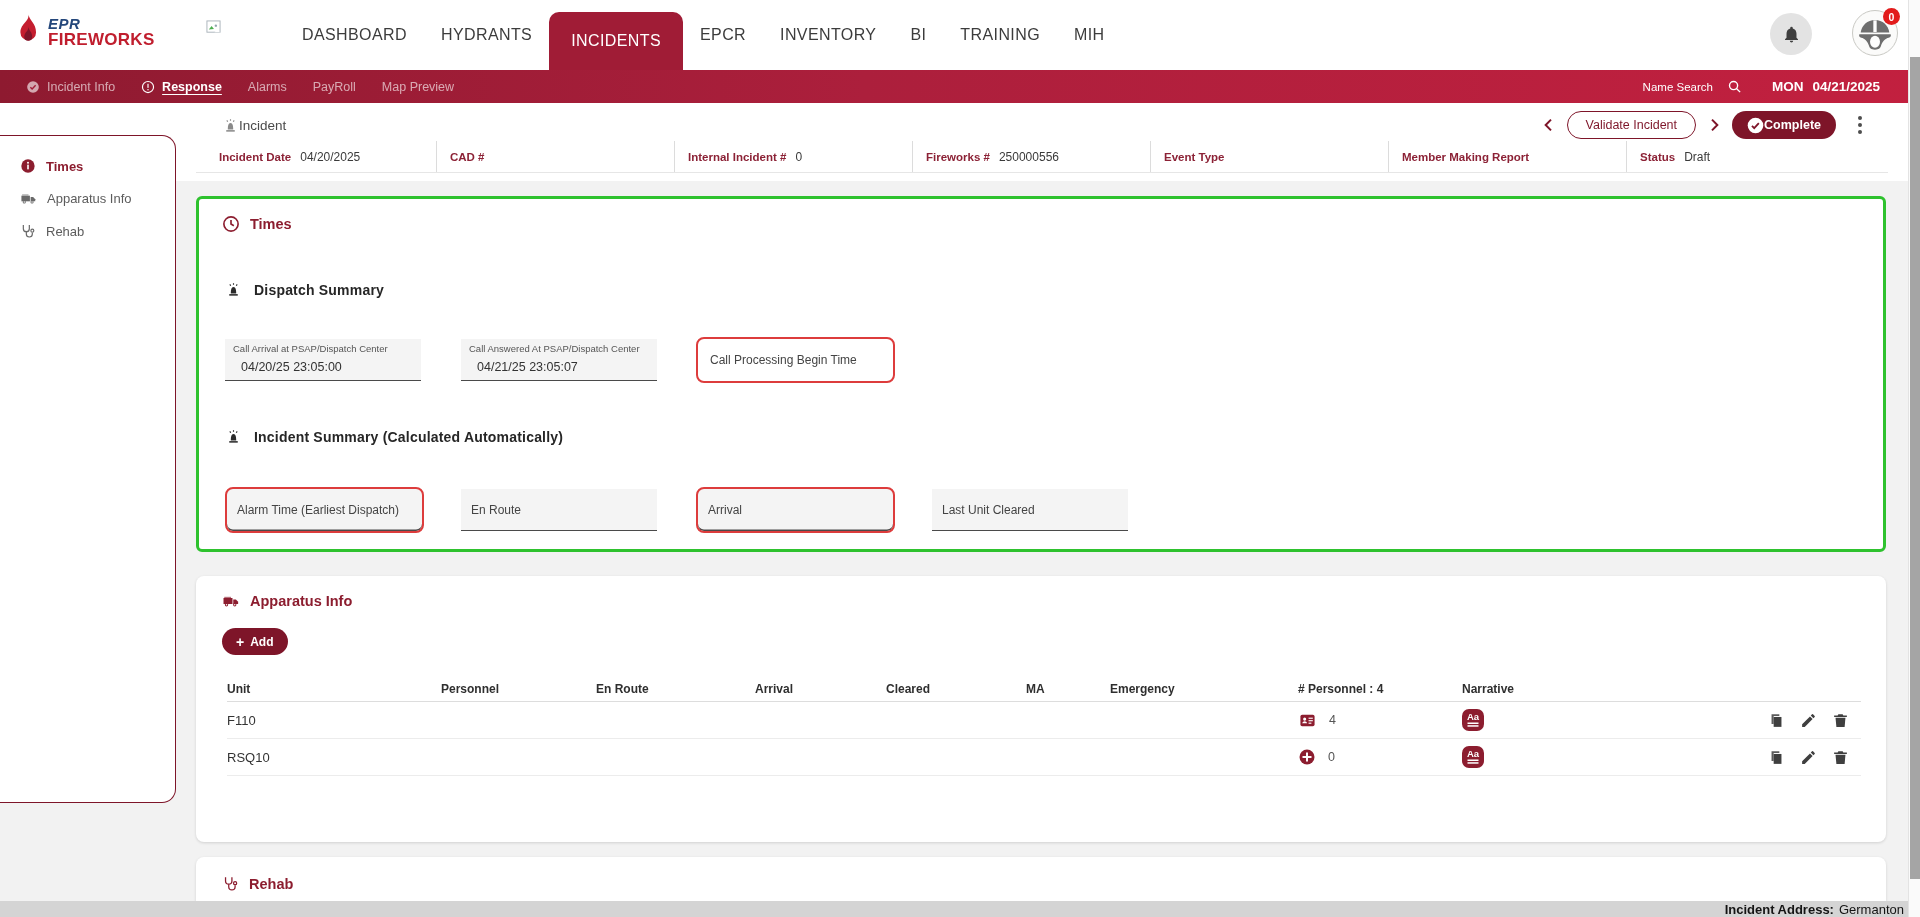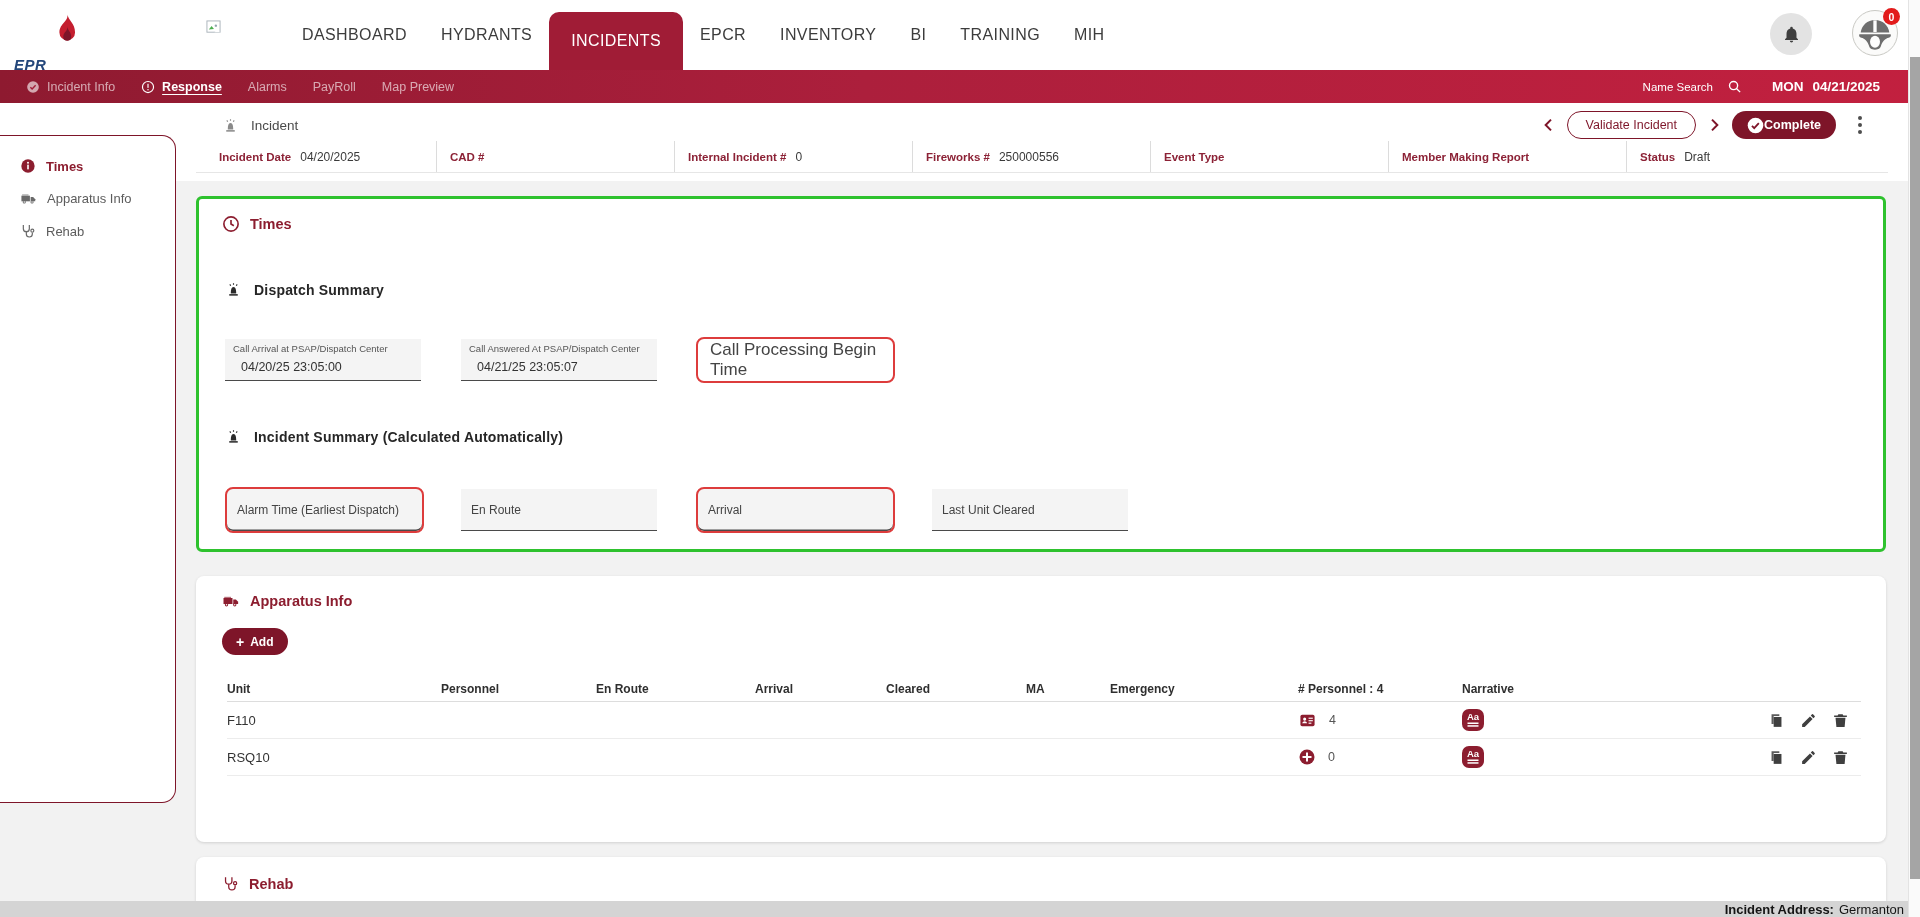--- a/index.html
+++ b/index.html
@@ -7,7 +7,7 @@
 
   
   .topbar { position:absolute; left:0; top:0; width:1920px; height:70px; background:#FFFFFF; z-index:20; }
-  .logo { position:absolute; left:14px; top:13px; display:flex; align-items:center; gap:6px;flex-direction:column; }
+  .logo { position:absolute; left:14px; top:13px; display:flex; align-items:center; gap:6px; }
   .logo-text { line-height:1; }
   .logo-epr { font-style:italic; font-weight:bold; font-size:15px; color:#24477B; letter-spacing:.5px; }
   .logo-fw  { font-weight:bold; font-size:17px; color:#C01E2E; letter-spacing:.3px; }

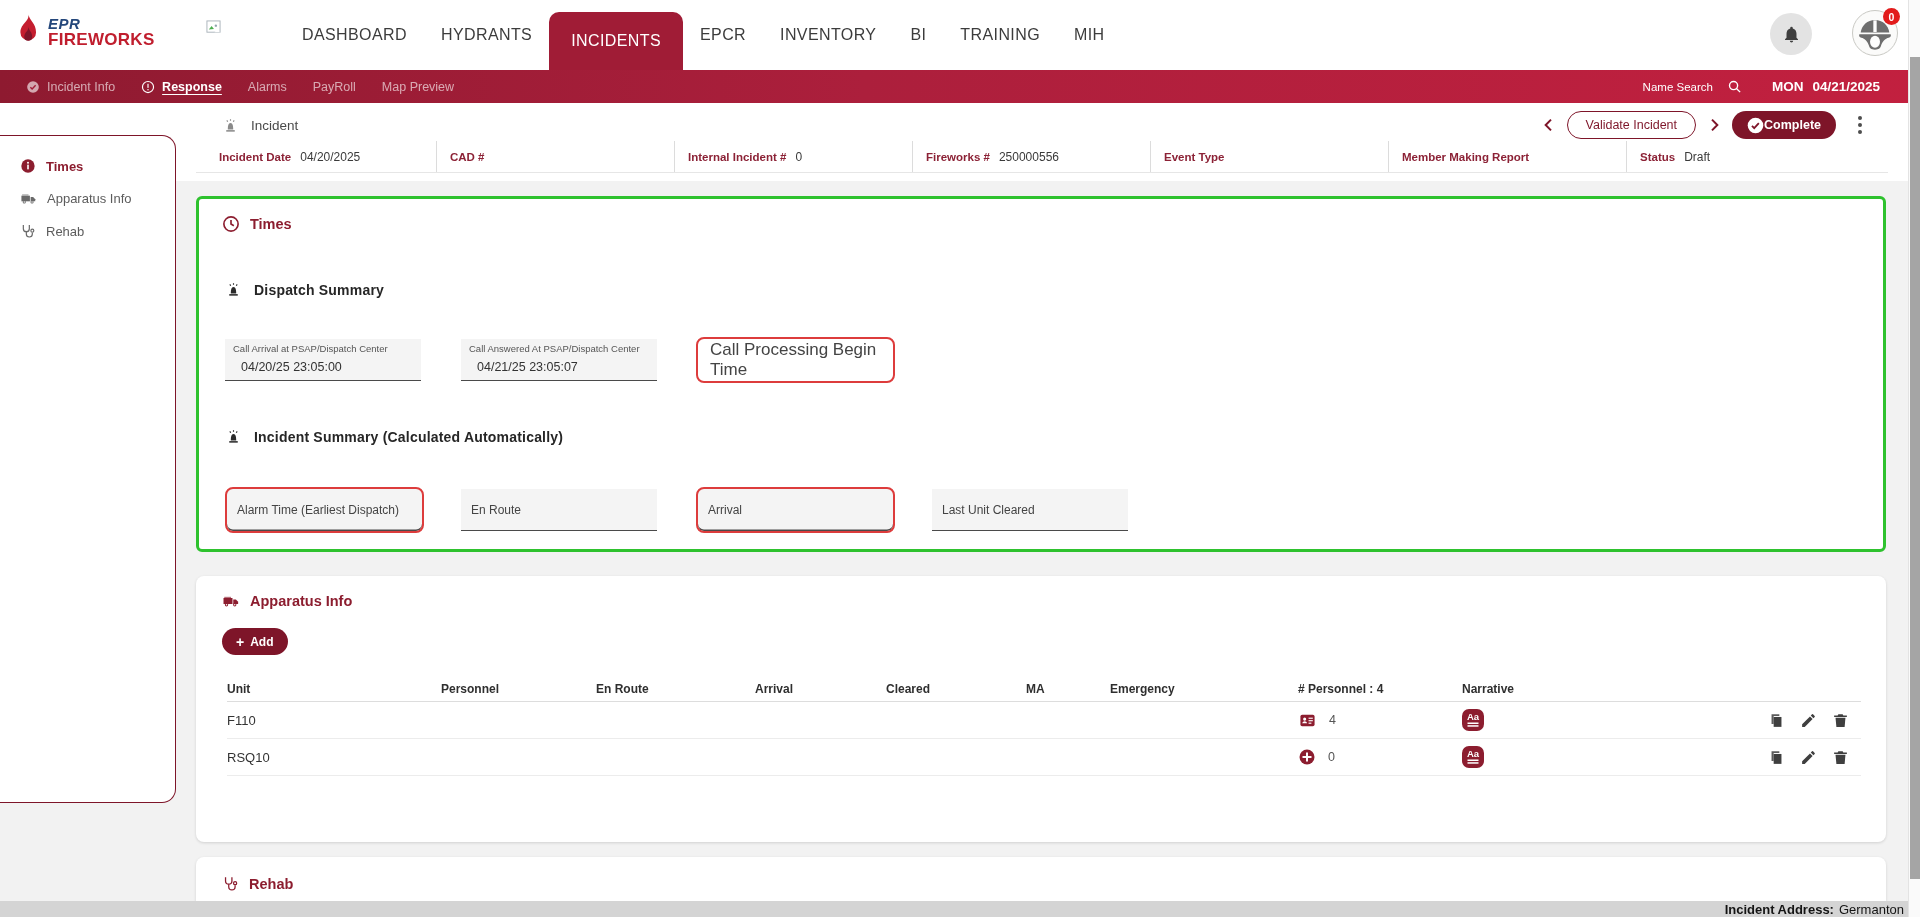--- a/index.html
+++ b/index.html
@@ -32,7 +32,7 @@
   
   .header-strip { position:absolute; left:0; top:103px; width:1920px; height:78px; background:#FFFFFF; z-index:1; }
   .incident-titlebar { position:absolute; left:196px; top:110px; width:1692px; height:30px; display:flex; align-items:center; z-index:5; }
-  .incident-title { display:flex; align-items:center; gap:12px; margin-left:26px; color:#4A4A4A; font-size:13.5px; }
+  .incident-title { display:flex; align-items:center; margin-left:26px; color:#4A4A4A; font-size:13.5px; }
   .titlebar-actions { margin-left:auto; display:flex; align-items:center; gap:10px; padding-right:22px; }
   .chev-btn { background:none; border:none; cursor:pointer; display:flex; align-items:center; }
   .btn-validate { height:28px; padding:0 18px; border:1.5px solid #7E1529; border-radius:15px; background:#fff; color:#7E1529; font-size:12.5px; font-family:inherit; cursor:pointer; }

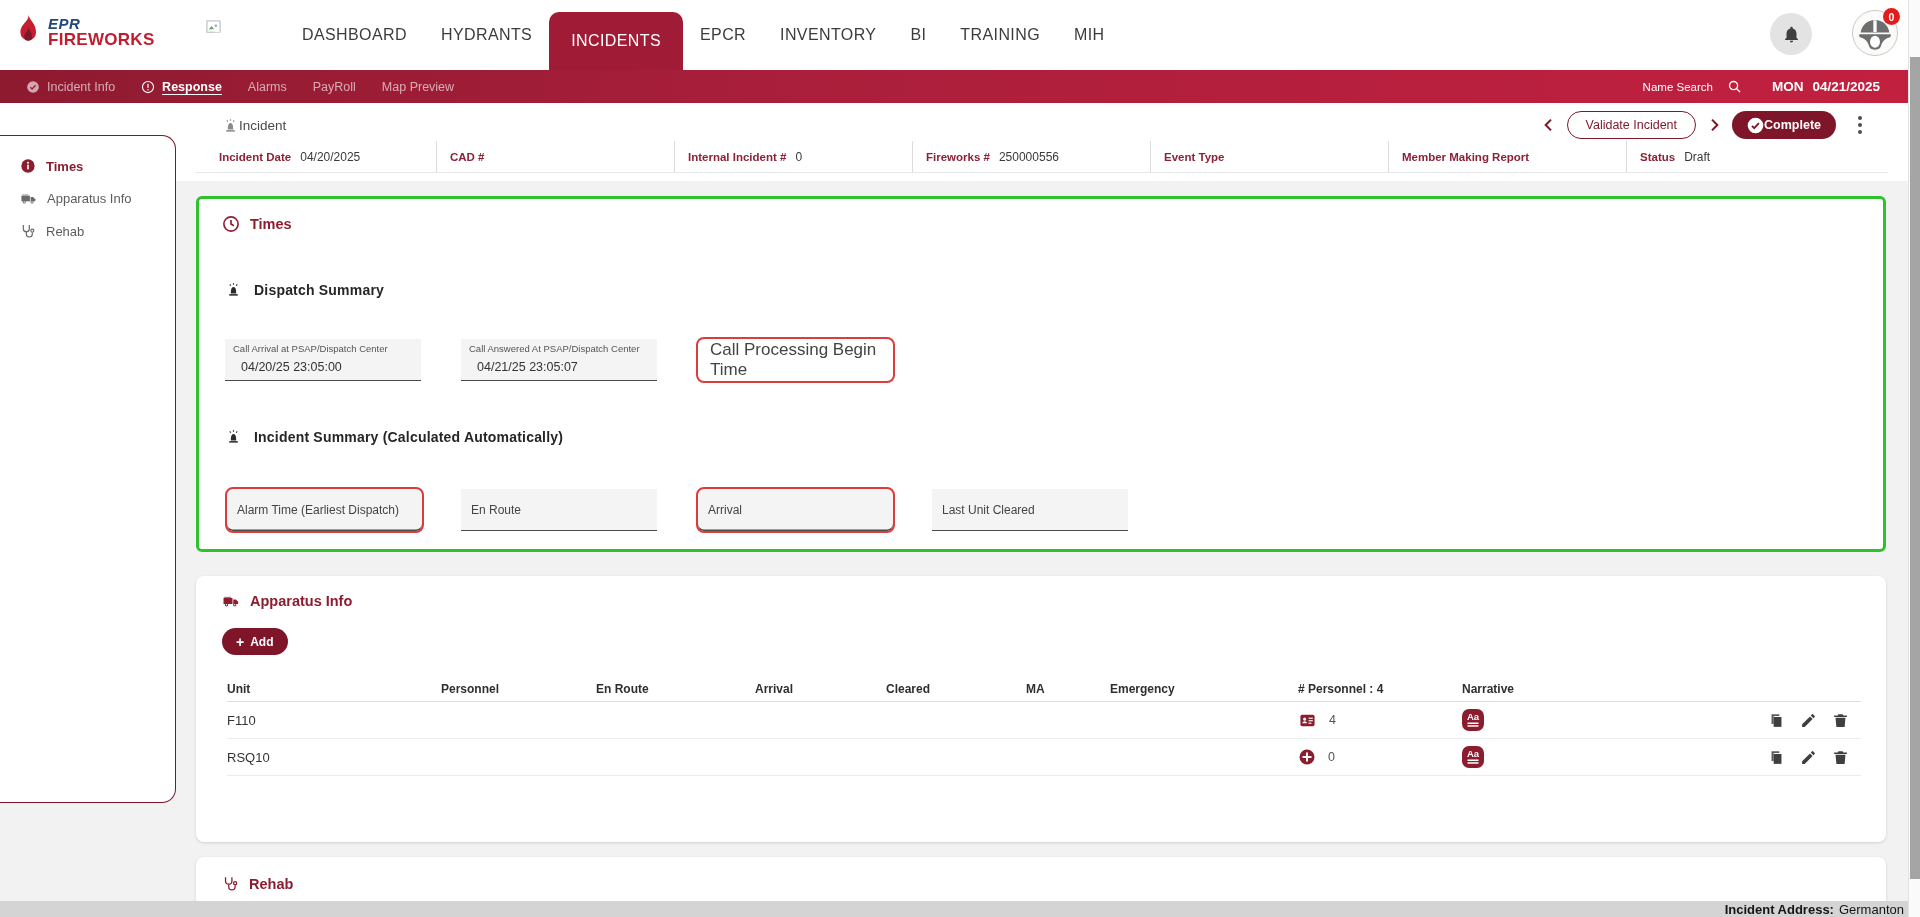--- a/index.html
+++ b/index.html
@@ -60,7 +60,7 @@
   .fbox { position:absolute; width:196px; height:42px; background:#F4F4F4; border-bottom:1.5px solid #4A4A4A; }
   .fbox .fb-label { position:absolute; left:8px; top:4px; font-size:9.5px; color:#555; white-space:nowrap; }
   .fbox .fb-value { position:absolute; left:16px; bottom:6px; font-size:12.5px; color:#333; }
-  .fbox-empty { position:absolute; width:199px; height:46px; background:#FFFFFF; border:2px solid #DD3C3C; border-radius:8px; display:flex; align-items:center; padding-left:12px; font-size:17px; color:#444; }
+  .fbox-empty { position:absolute; width:199px; height:46px; background:#FFFFFF; border:2px solid #DD3C3C; border-radius:8px; display:flex; align-items:center; padding-left:12px; font-size:12px; color:#444; }
   .fbox-plain { position:absolute; width:196px; height:42px; background:#F4F4F4; border-bottom:1.5px solid #4A4A4A; display:flex; align-items:center; padding-left:10px; font-size:12px; color:#444; }
   .fbox-err { position:absolute; width:199px; height:46px; background:#F4F4F4; border:2px solid #DD3C3C; border-radius:8px; box-shadow:inset 0 -1.5px 0 #4A4A4A; display:flex; align-items:center; padding-left:10px; font-size:12px; color:#444; }
 

